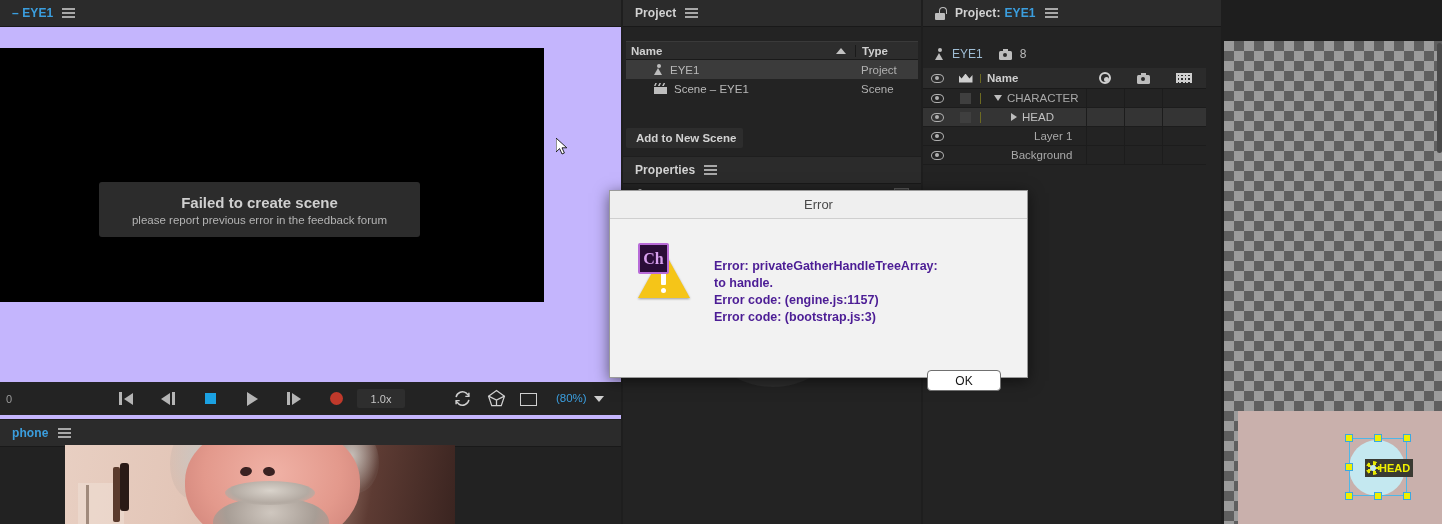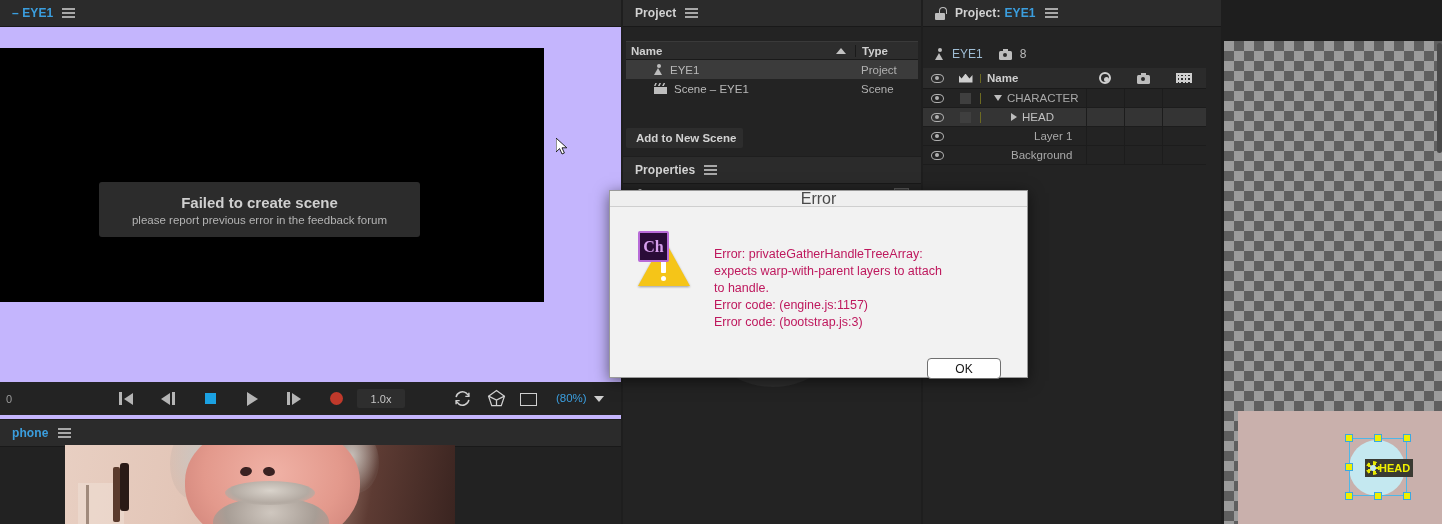--- a/index.html
+++ b/index.html
@@ -224,9 +224,9 @@
     box-shadow: 0 3px 14px rgba(0,0,0,.55);
   }
   #dlg-title {
-    height: 16px; background: #efefef; border-bottom: 1px solid #cfcfcf;
+    height: 28px; background: #efefef; border-bottom: 1px solid #cfcfcf;
     display: flex; align-items: center; justify-content: center;
-    font-size: 16px; color: #4a4a4a;
+    font-size: 13px; color: #4a4a4a;
   }
   #dlg-body { position: relative; height: 166px; }
   #warn-ico { position: absolute; left: 28px; top: 32px; width: 62px; height: 56px; }

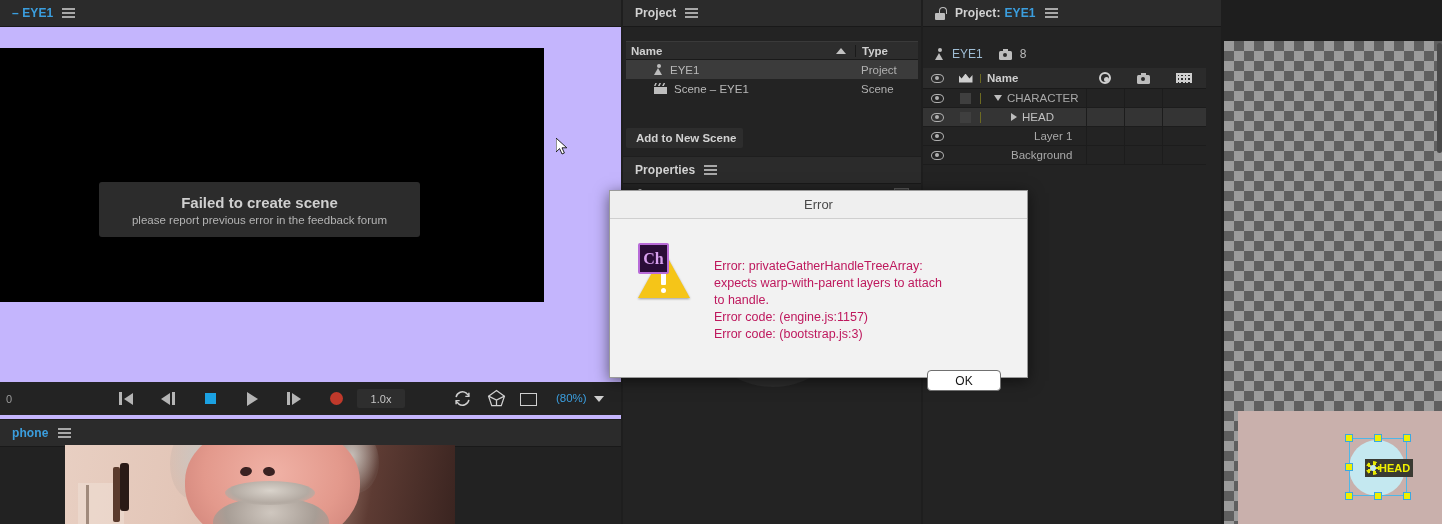--- a/index.html
+++ b/index.html
@@ -245,7 +245,7 @@
   }
   #dlg-msg {
     position: absolute; left: 104px; top: 39px; width: 300px;
-    font-size: 12.5px; font-weight: normal; color: #be185d; line-height: 17px;
+    font-size: 12.5px; font-weight: bold; color: #4c1d95; line-height: 17px;
   }
   #ok-btn {
     position: absolute; left: 317px; top: 151px; width: 74px; height: 21px;

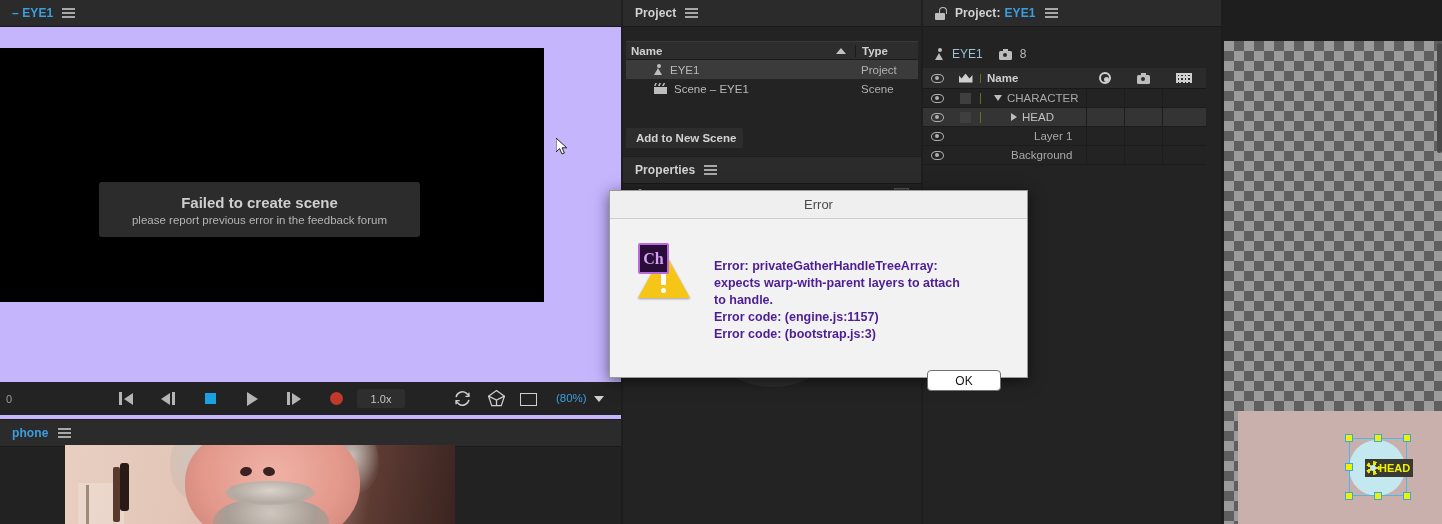--- a/index.html
+++ b/index.html
@@ -571,7 +571,6 @@
       <div id="ch-badge">Ch</div>
       <div id="dlg-msg">
         <div>Error: privateGatherHandleTreeArray:</div>
-        <div>expects warp-with-parent layers to attach</div>
         <div>to handle.</div>
         <div>Error code: (engine.js:1157)</div>
         <div>Error code: (bootstrap.js:3)</div>

